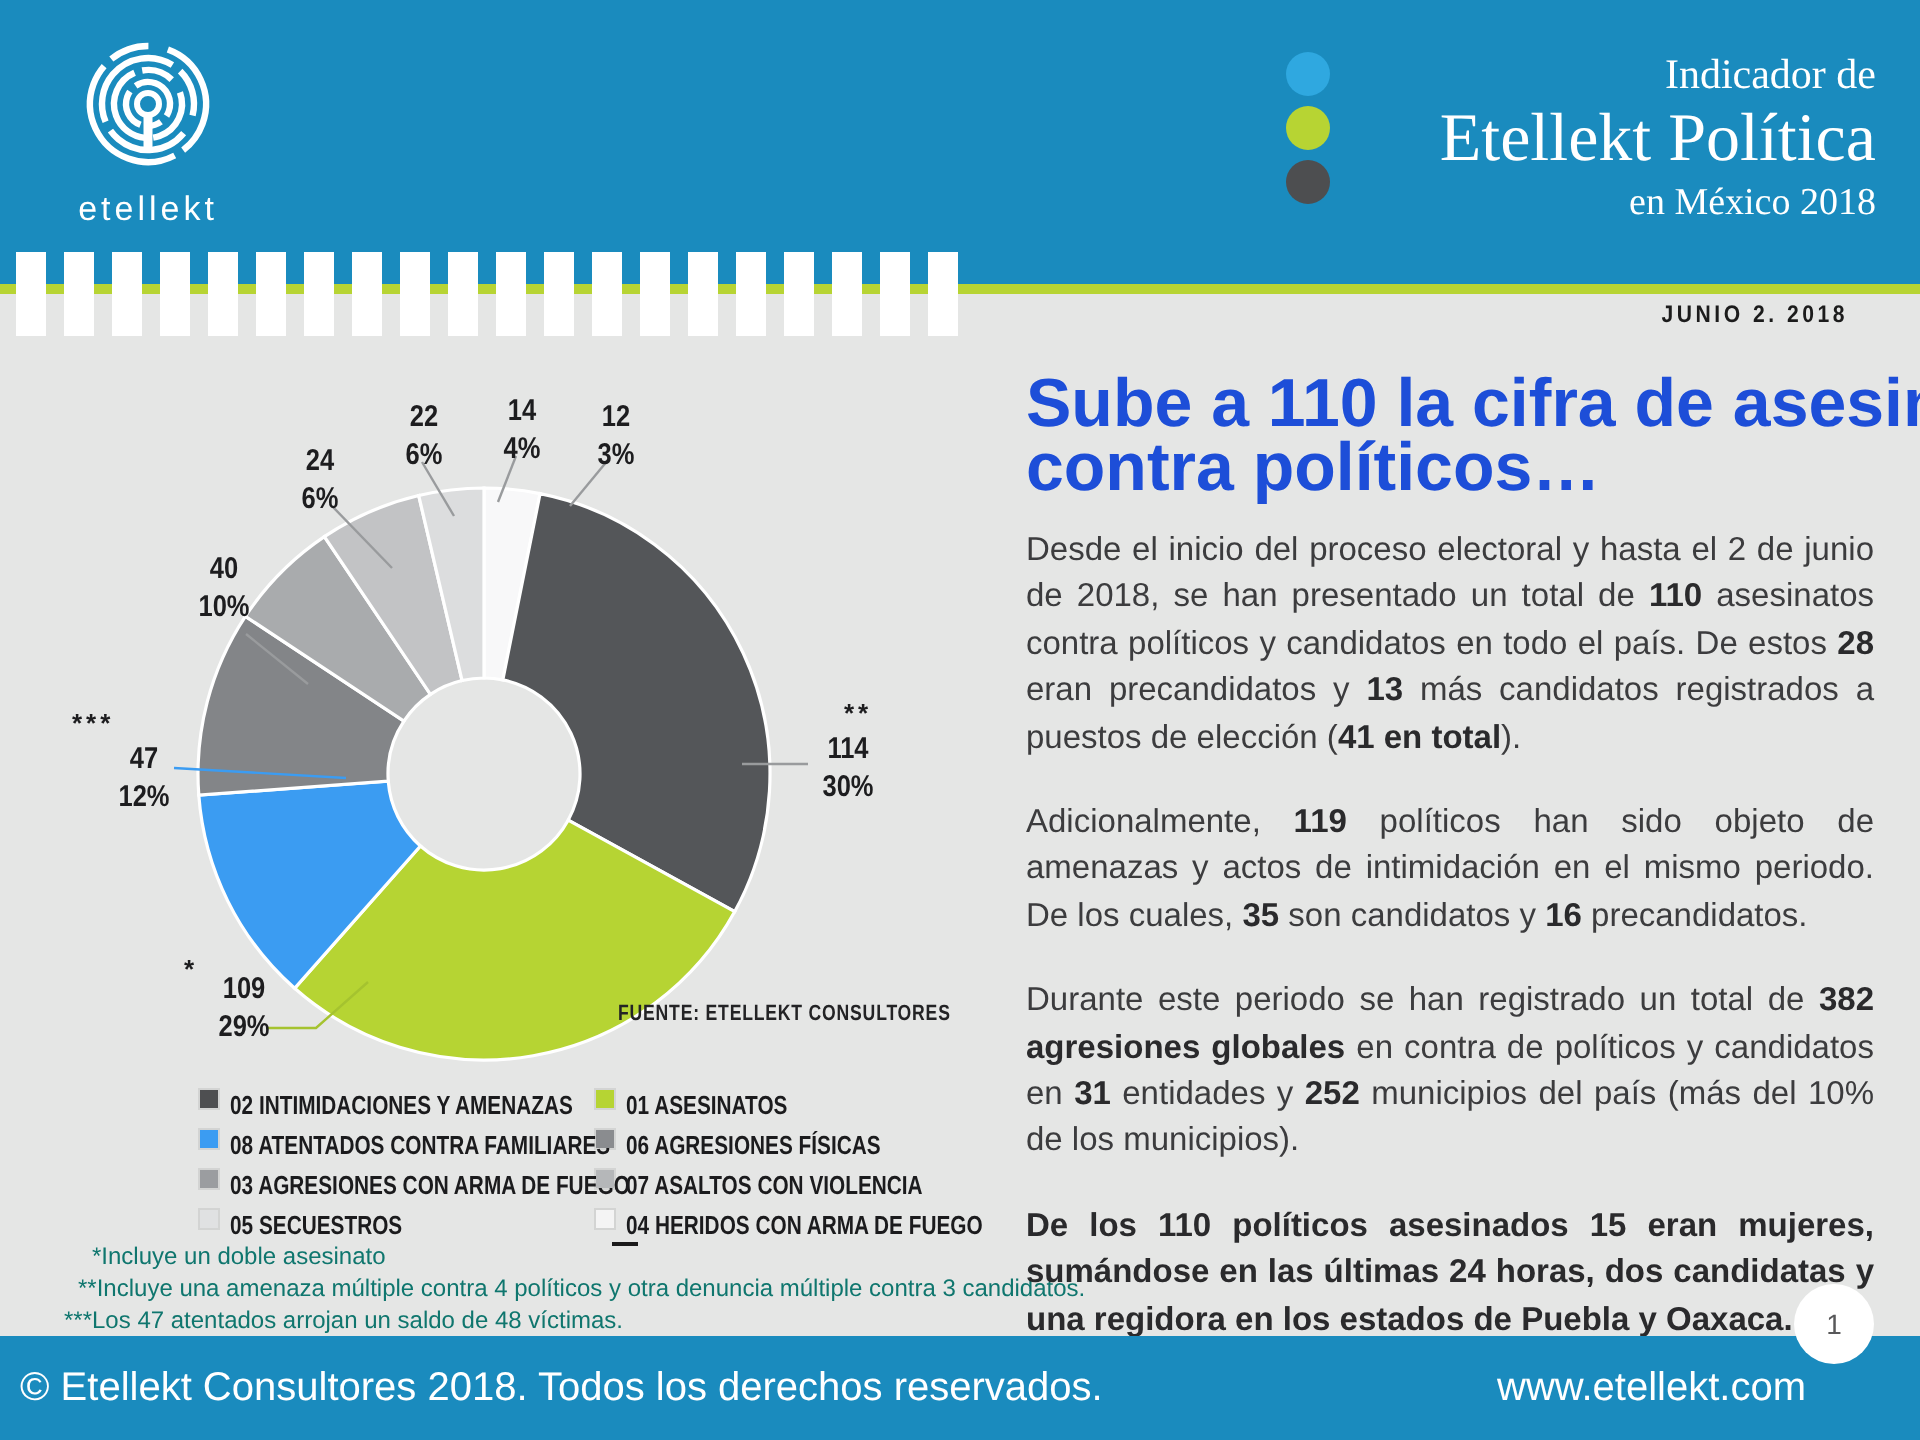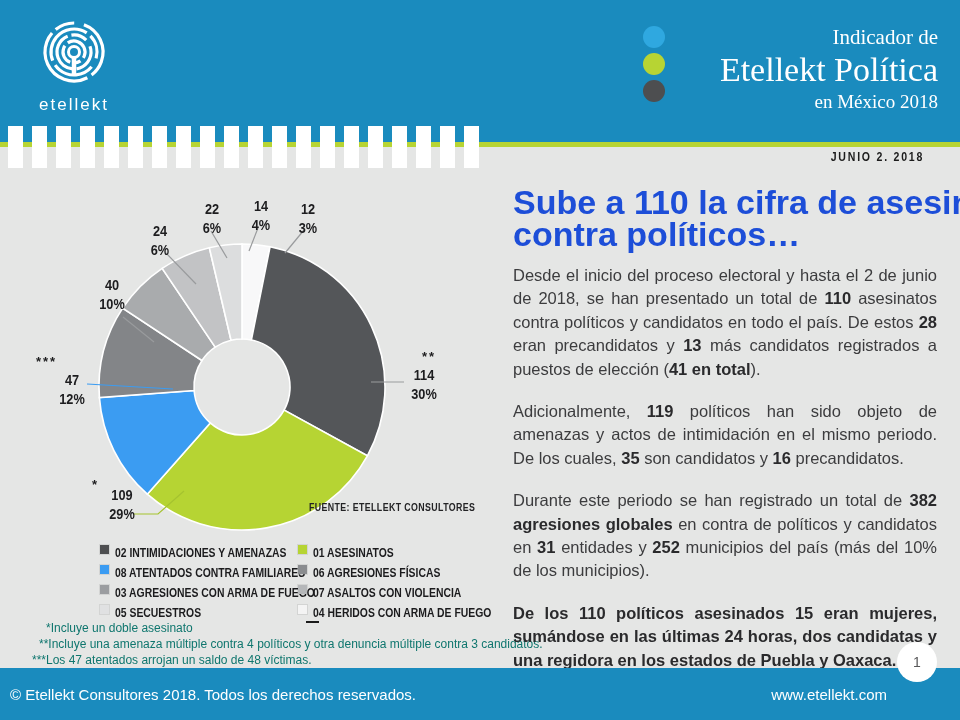--- a/index.html
+++ b/index.html
@@ -50,8 +50,8 @@
 
   
   .footer { left:0; top:668px; width:960px; height:52px; background:#1A8BBE; color:#fff;
-            display:flex; align-items:center; justify-content:space-between; padding:0 73px 0 10px;
-            font-size:15px; }
+            display:flex; align-items:center; justify-content:space-between; padding:0 57px 0 10px;
+            font-size:20px; }
   .badge { left:897px; top:642px; width:40px; height:40px; border-radius:50%; background:#fff;
            color:#58585A; font-size:14px; display:flex; align-items:center; justify-content:center; z-index:10; }
 </style>

